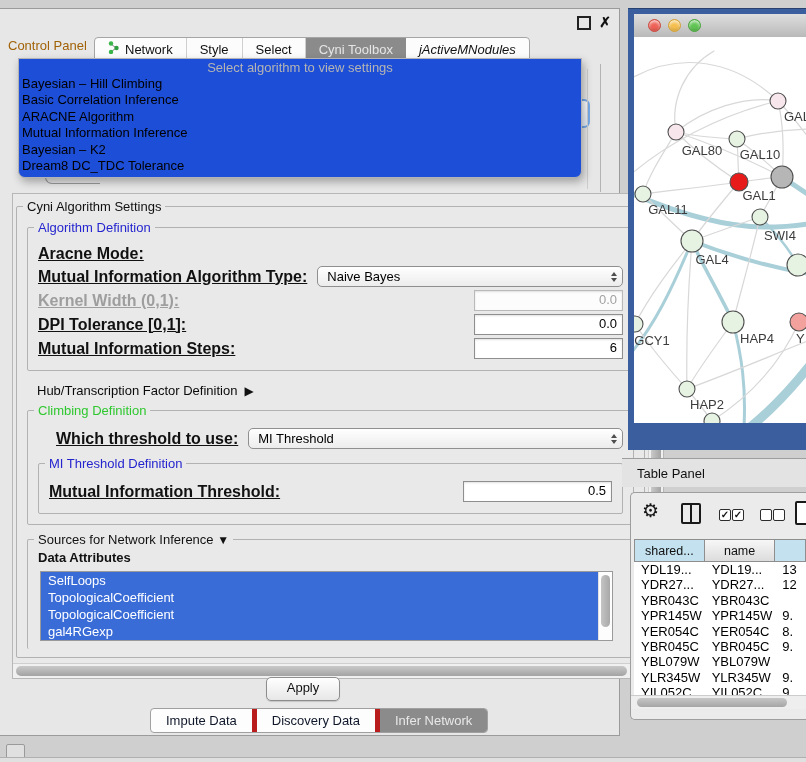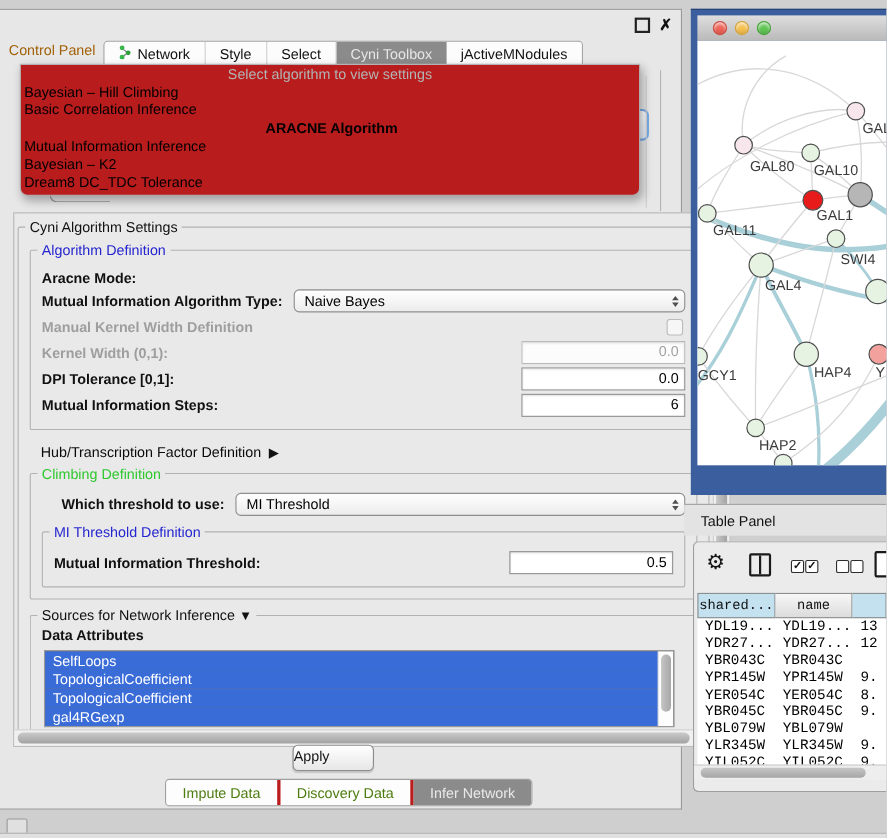--- a/index.html
+++ b/index.html
@@ -17,7 +17,7 @@
     border:1px solid #a5a5a5;border-radius:4px;overflow:hidden;z-index:5;}
   .tab{display:flex;align-items:center;gap:5px;padding:0 13px;font-size:13px;line-height:23px;color:#111;
     border-right:1px solid #cfcfcf;cursor:pointer;white-space:nowrap;}
-  .tab:last-child{border-right:none;}
+  .tab:last-child{border-right:none;font-style:italic;}
   .tab.selected{background:#8b8b8b;color:#e6e6e6;border-right:none;}
   
   .bg-combo-sliver{position:absolute;left:571px;top:90px;width:15px;height:25px;border:2px solid #77aae7;

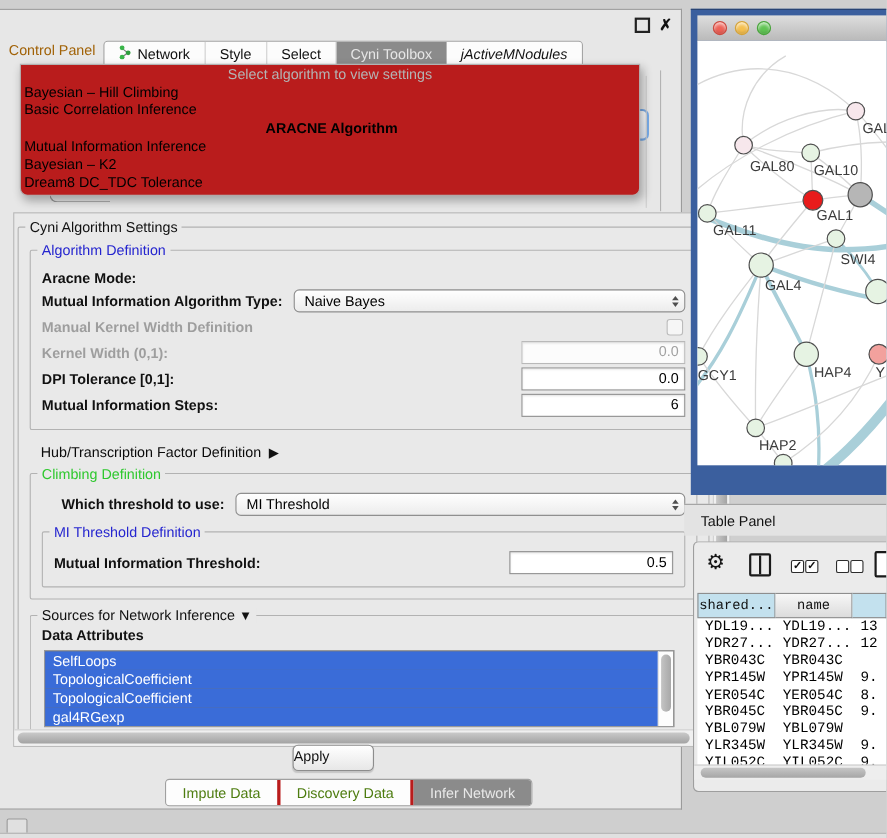--- a/index.html
+++ b/index.html
@@ -27,7 +27,7 @@
   .bg-vline{position:absolute;left:600px;top:55px;width:0;height:128px;border-left:1px solid #b3b3b3;z-index:2;}
   .bg-vline2{position:absolute;left:587px;top:60px;width:0;height:120px;border-left:1px solid #cdcdcd;z-index:2;}
   
-  .algo-overlay{position:absolute;left:18px;top:49px;width:562px;background:#b91c1c;border:1px solid #b3b3b3;
+  .algo-overlay{position:absolute;left:18px;top:49px;width:562px;background:#1d4ed8;border:1px solid #b3b3b3;
     border-radius:0 0 7px 7px;box-shadow:2px 4px 9px rgba(0,0,0,.30);z-index:30;padding-bottom:3px;}
   .algo-placeholder{text-align:center;color:#b4b4b4;font-size:13px;height:17px;line-height:17px;}
   .algo-item{font-size:13px;height:16.4px;line-height:16.4px;padding-left:3px;color:#000;cursor:pointer;}

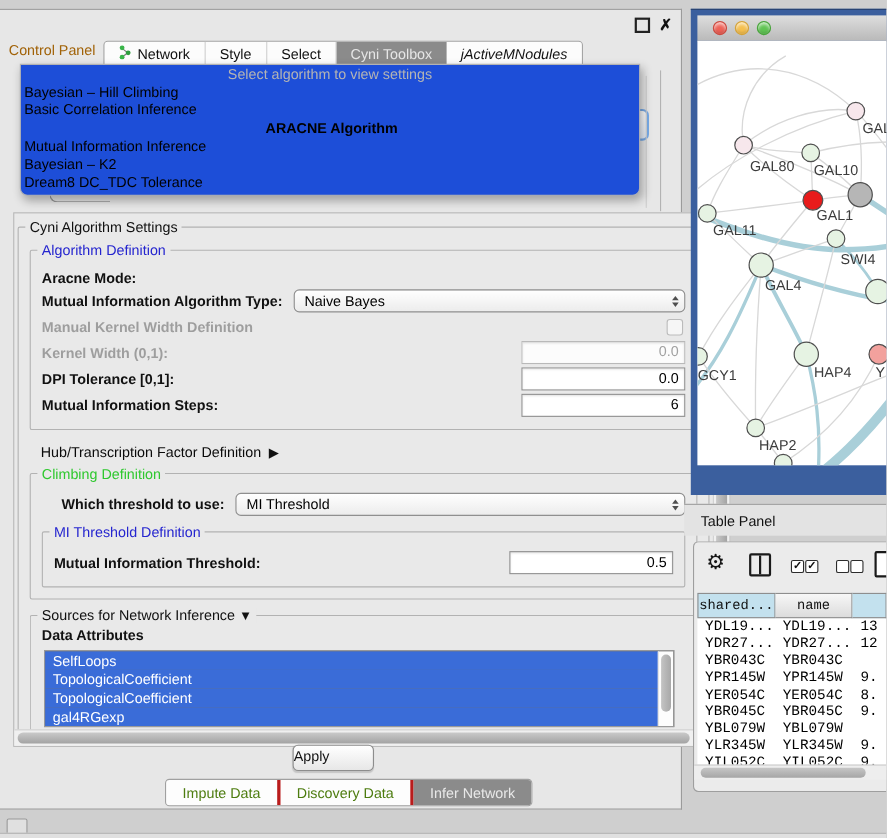--- a/index.html
+++ b/index.html
@@ -31,7 +31,7 @@
     border-radius:0 0 7px 7px;box-shadow:2px 4px 9px rgba(0,0,0,.30);z-index:30;padding-bottom:3px;}
   .algo-placeholder{text-align:center;color:#b4b4b4;font-size:13px;height:17px;line-height:17px;}
   .algo-item{font-size:13px;height:16.4px;line-height:16.4px;padding-left:3px;color:#000;cursor:pointer;}
-  .algo-item.bold{font-weight:bold;text-align:center;}
+  .algo-item.bold{font-weight:normal;}
   
   .settings{position:absolute;left:12px;top:184px;width:652px;height:486px;background:#e9e9e9;
     border:1px solid #b7b7b7;box-sizing:border-box;}

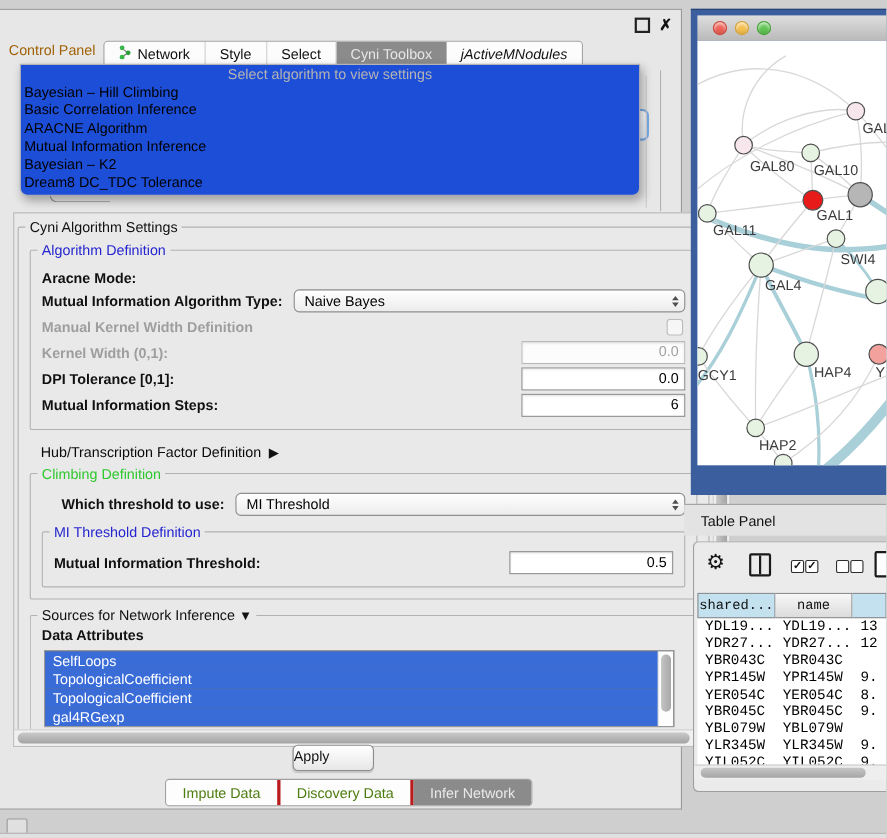--- a/index.html
+++ b/index.html
@@ -43,7 +43,7 @@
   .g-outer{margin:12px 4px 0 3px;padding:10px 8px 8px 8px;}
   .g-algo{margin:10px 2px 0 2px;padding:14px 8px 8px 8px;}
   .row{display:flex;align-items:center;margin:3px 2px;}
-  .lbl{font-size:13px;font-weight:bold;color:#111;white-space:nowrap;}
+  .lbl{font-size:16px;font-weight:bold;color:#111;white-space:nowrap;text-decoration:underline;}
   .lbl.dis{color:#9e9e9e;}
   .flex{flex:1;}
   .combo{height:21px;display:flex;align-items:center;border:1px solid #8f8f8f;border-radius:5px;

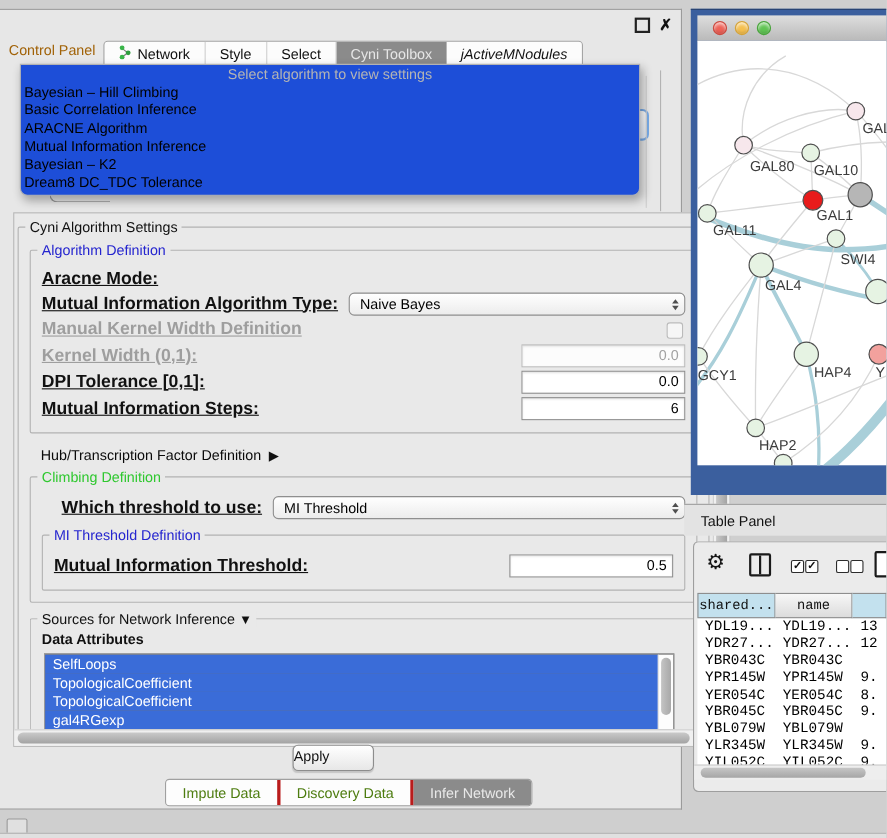--- a/index.html
+++ b/index.html
@@ -201,11 +201,6 @@
               </div>
             </div>
 
-            <div class="row" style="height:20px;">
-              <span class="lbl dis">Manual Kernel Width Definition</span>
-              <span class="flex"></span>
-              <span class="checkbox"></span>
-            </div>
 
             <div class="row">
               <span class="lbl dis">Kernel Width (0,1):</span>

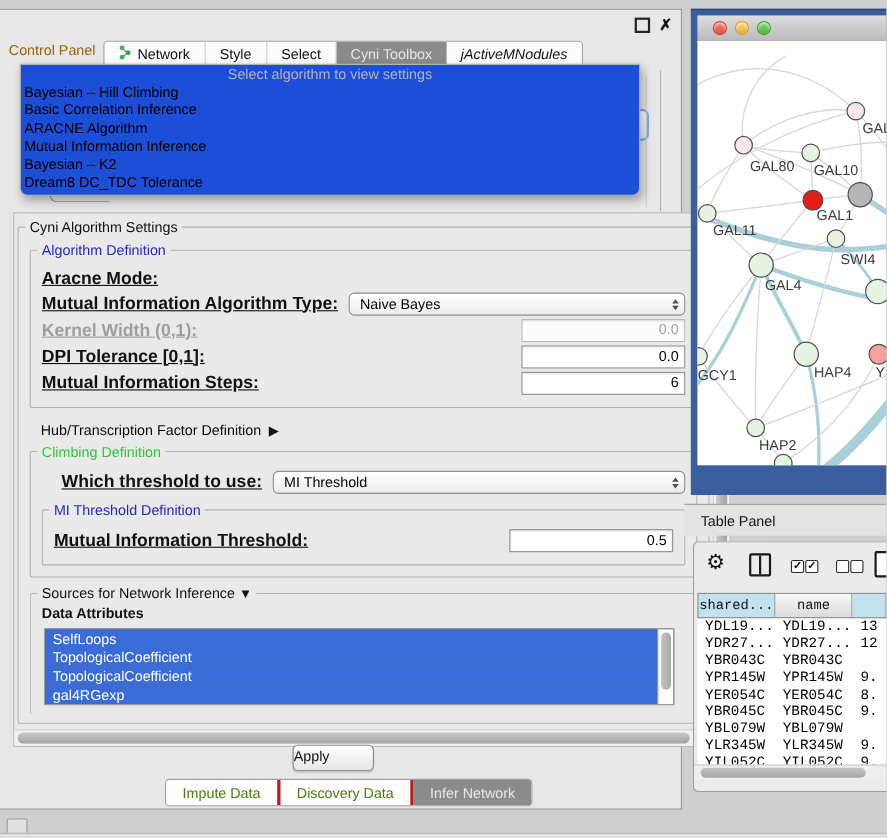--- a/index.html
+++ b/index.html
@@ -105,7 +105,7 @@
     font-size:10px;font-weight:bold;line-height:9px;text-align:center;color:#111;cursor:pointer;background:#fff;}
   .doc-icon{position:absolute;left:164px;top:8px;width:16px;height:20px;border:2px solid #1a1a1a;
     border-radius:2px 7px 2px 2px;background:#fff;cursor:pointer;}
-  .tp-table{position:absolute;left:3px;top:46px;right:0;font-family:Liberation Mono, monospace;}
+  .tp-table{position:absolute;left:3px;top:46px;right:0;}
   .tp-headrow{display:flex;height:23px;}
   .th{box-sizing:border-box;border:1px solid #8e8e8e;border-left:none;font-size:12.5px;display:flex;
     align-items:center;justify-content:center;color:#111;cursor:pointer;}

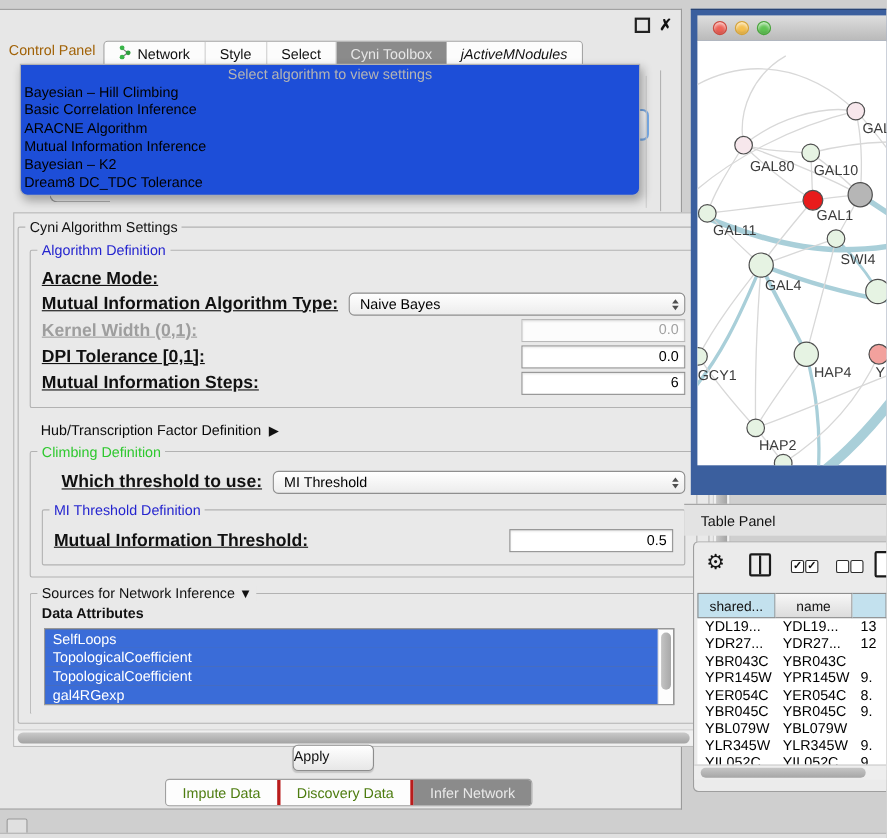--- a/index.html
+++ b/index.html
@@ -63,7 +63,7 @@
   .g-mi{margin:14px 2px 0 2px;padding:14px 8px 8px 8px;}
   .g-sources{margin:14px 2px 0 2px;padding:8px 8px 8px 8px;border-bottom:none;}
   .attr-title{font-size:13px;font-weight:bold;margin:2px 0 6px 2px;color:#111;}
-  .attr-list{position:relative;margin:0 12px 0 4px;height:68px;background:#737373;border:1px solid #9a9a9a;overflow:hidden;}
+  .attr-list{position:relative;margin:0 12px 0 4px;height:68px;background:#7f1d1d;border:1px solid #9a9a9a;overflow:hidden;}
   .attr-item{height:17px;line-height:17px;font-size:13px;color:#fff;background:#3a6cd8;padding-left:7px;margin-right:13px;cursor:pointer;}
   .attr-scroll{position:absolute;right:0;top:0;bottom:0;width:13px;background:#fdfdfd;border-left:1px solid #e2e2e2;}
   .attr-thumb{position:absolute;left:1.5px;top:3px;width:9px;height:52px;border-radius:5px;background:linear-gradient(90deg,#c4c4c4,#a8a8a8);}

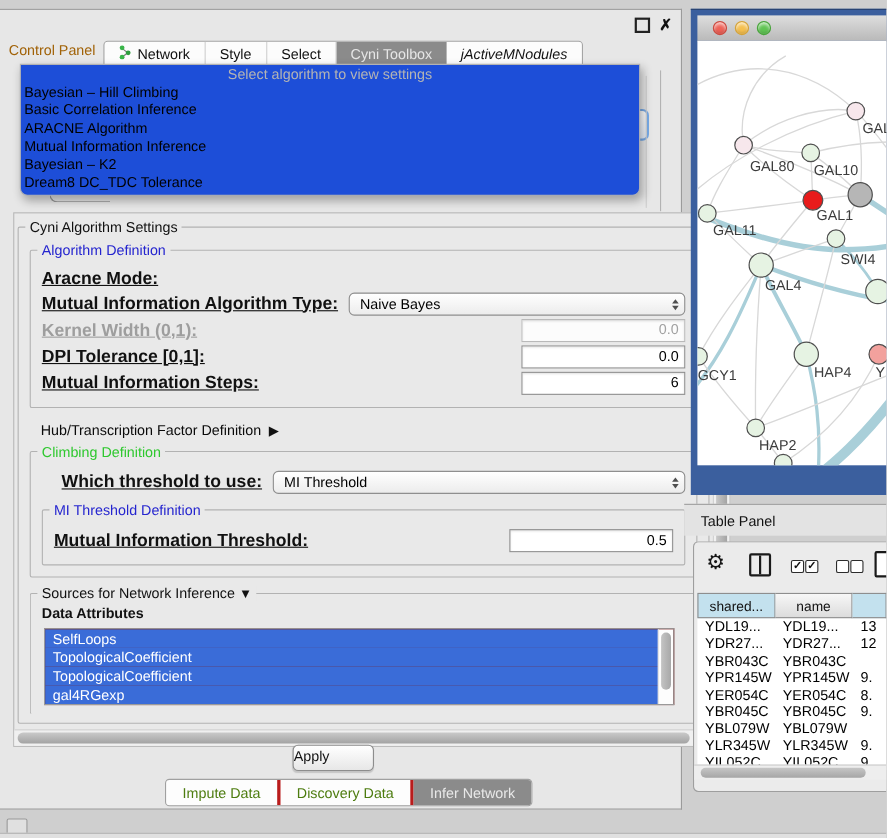--- a/index.html
+++ b/index.html
@@ -74,7 +74,7 @@
   .scroll-corner{position:absolute;right:0;bottom:0;width:14px;height:14px;background:#ececec;}
   .apply{position:absolute;left:266px;top:668px;width:72px;height:22px;border:1px solid #8d8d8d;border-radius:5px;
     background:linear-gradient(#ffffff,#e7e7e7);font-size:13px;font-family:"Liberation Sans",sans-serif;
-    color:#111;text-align:left;line-height:20px;cursor:pointer;box-shadow:0 1px 1px rgba(0,0,0,.15);}
+    color:#111;text-align:center;line-height:20px;cursor:pointer;box-shadow:0 1px 1px rgba(0,0,0,.15);}
   .bottomtabs{position:absolute;left:150px;top:699px;height:23px;display:flex;background:#fdfdfd;
     border:1px solid #a0a0a0;border-radius:4px;overflow:hidden;}
   .btab{padding:0 15px;font-size:13px;line-height:23px;color:#4d7c0f;border-right:3px solid #b91c1c;cursor:pointer;white-space:nowrap;}

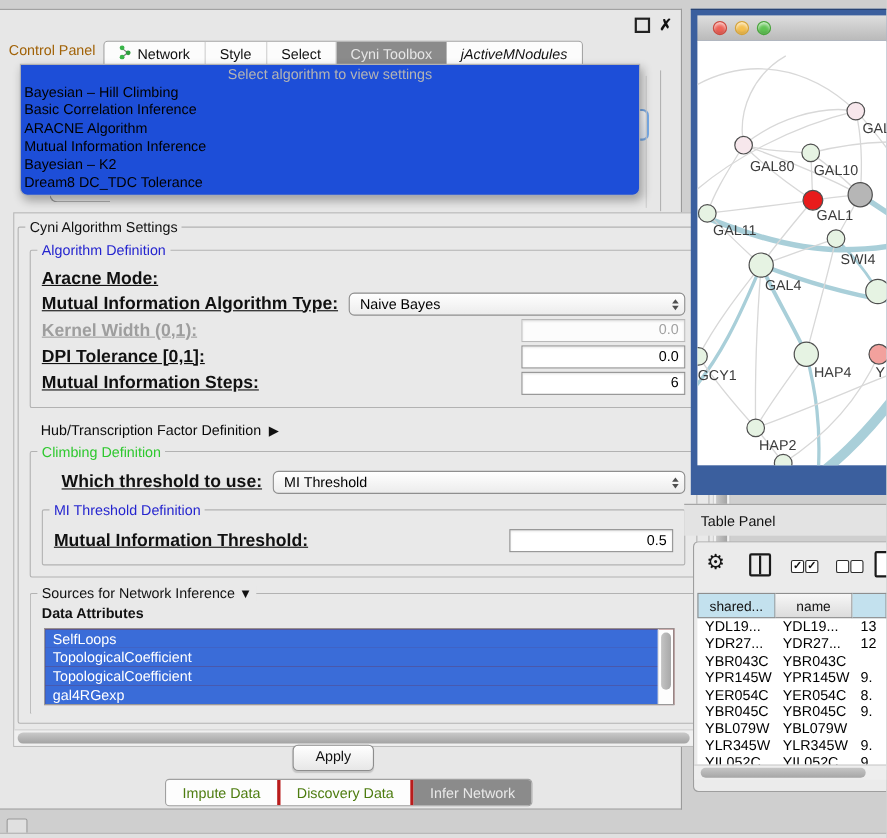--- a/index.html
+++ b/index.html
@@ -77,7 +77,7 @@
     color:#111;text-align:center;line-height:20px;cursor:pointer;box-shadow:0 1px 1px rgba(0,0,0,.15);}
   .bottomtabs{position:absolute;left:150px;top:699px;height:23px;display:flex;background:#fdfdfd;
     border:1px solid #a0a0a0;border-radius:4px;overflow:hidden;}
-  .btab{padding:0 15px;font-size:13px;line-height:23px;color:#4d7c0f;border-right:3px solid #b91c1c;cursor:pointer;white-space:nowrap;}
+  .btab{padding:0 15px;font-size:13px;line-height:23px;color:#0f172a;border-right:5px solid #b91c1c;cursor:pointer;white-space:nowrap;}
   .btab:last-child{border-right:none;}
   .btab.selected{background:#8b8b8b;color:#e8e8e8;border-right:none;}
   

